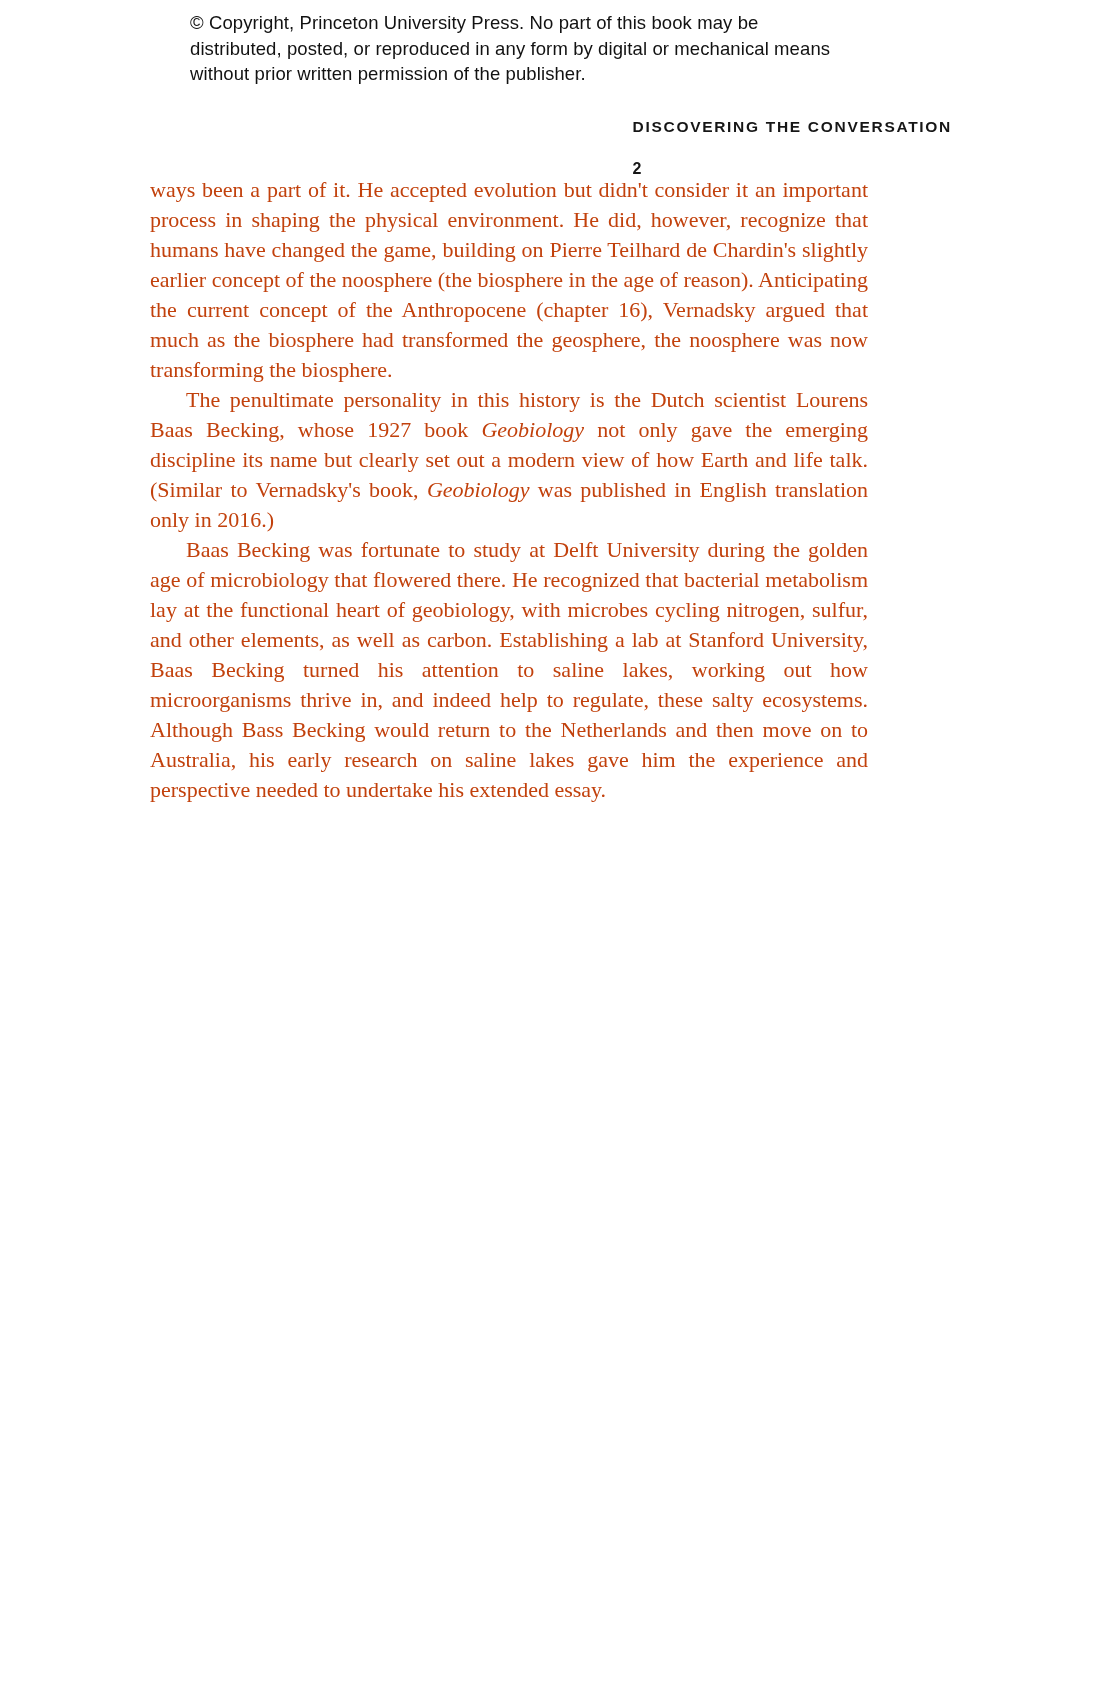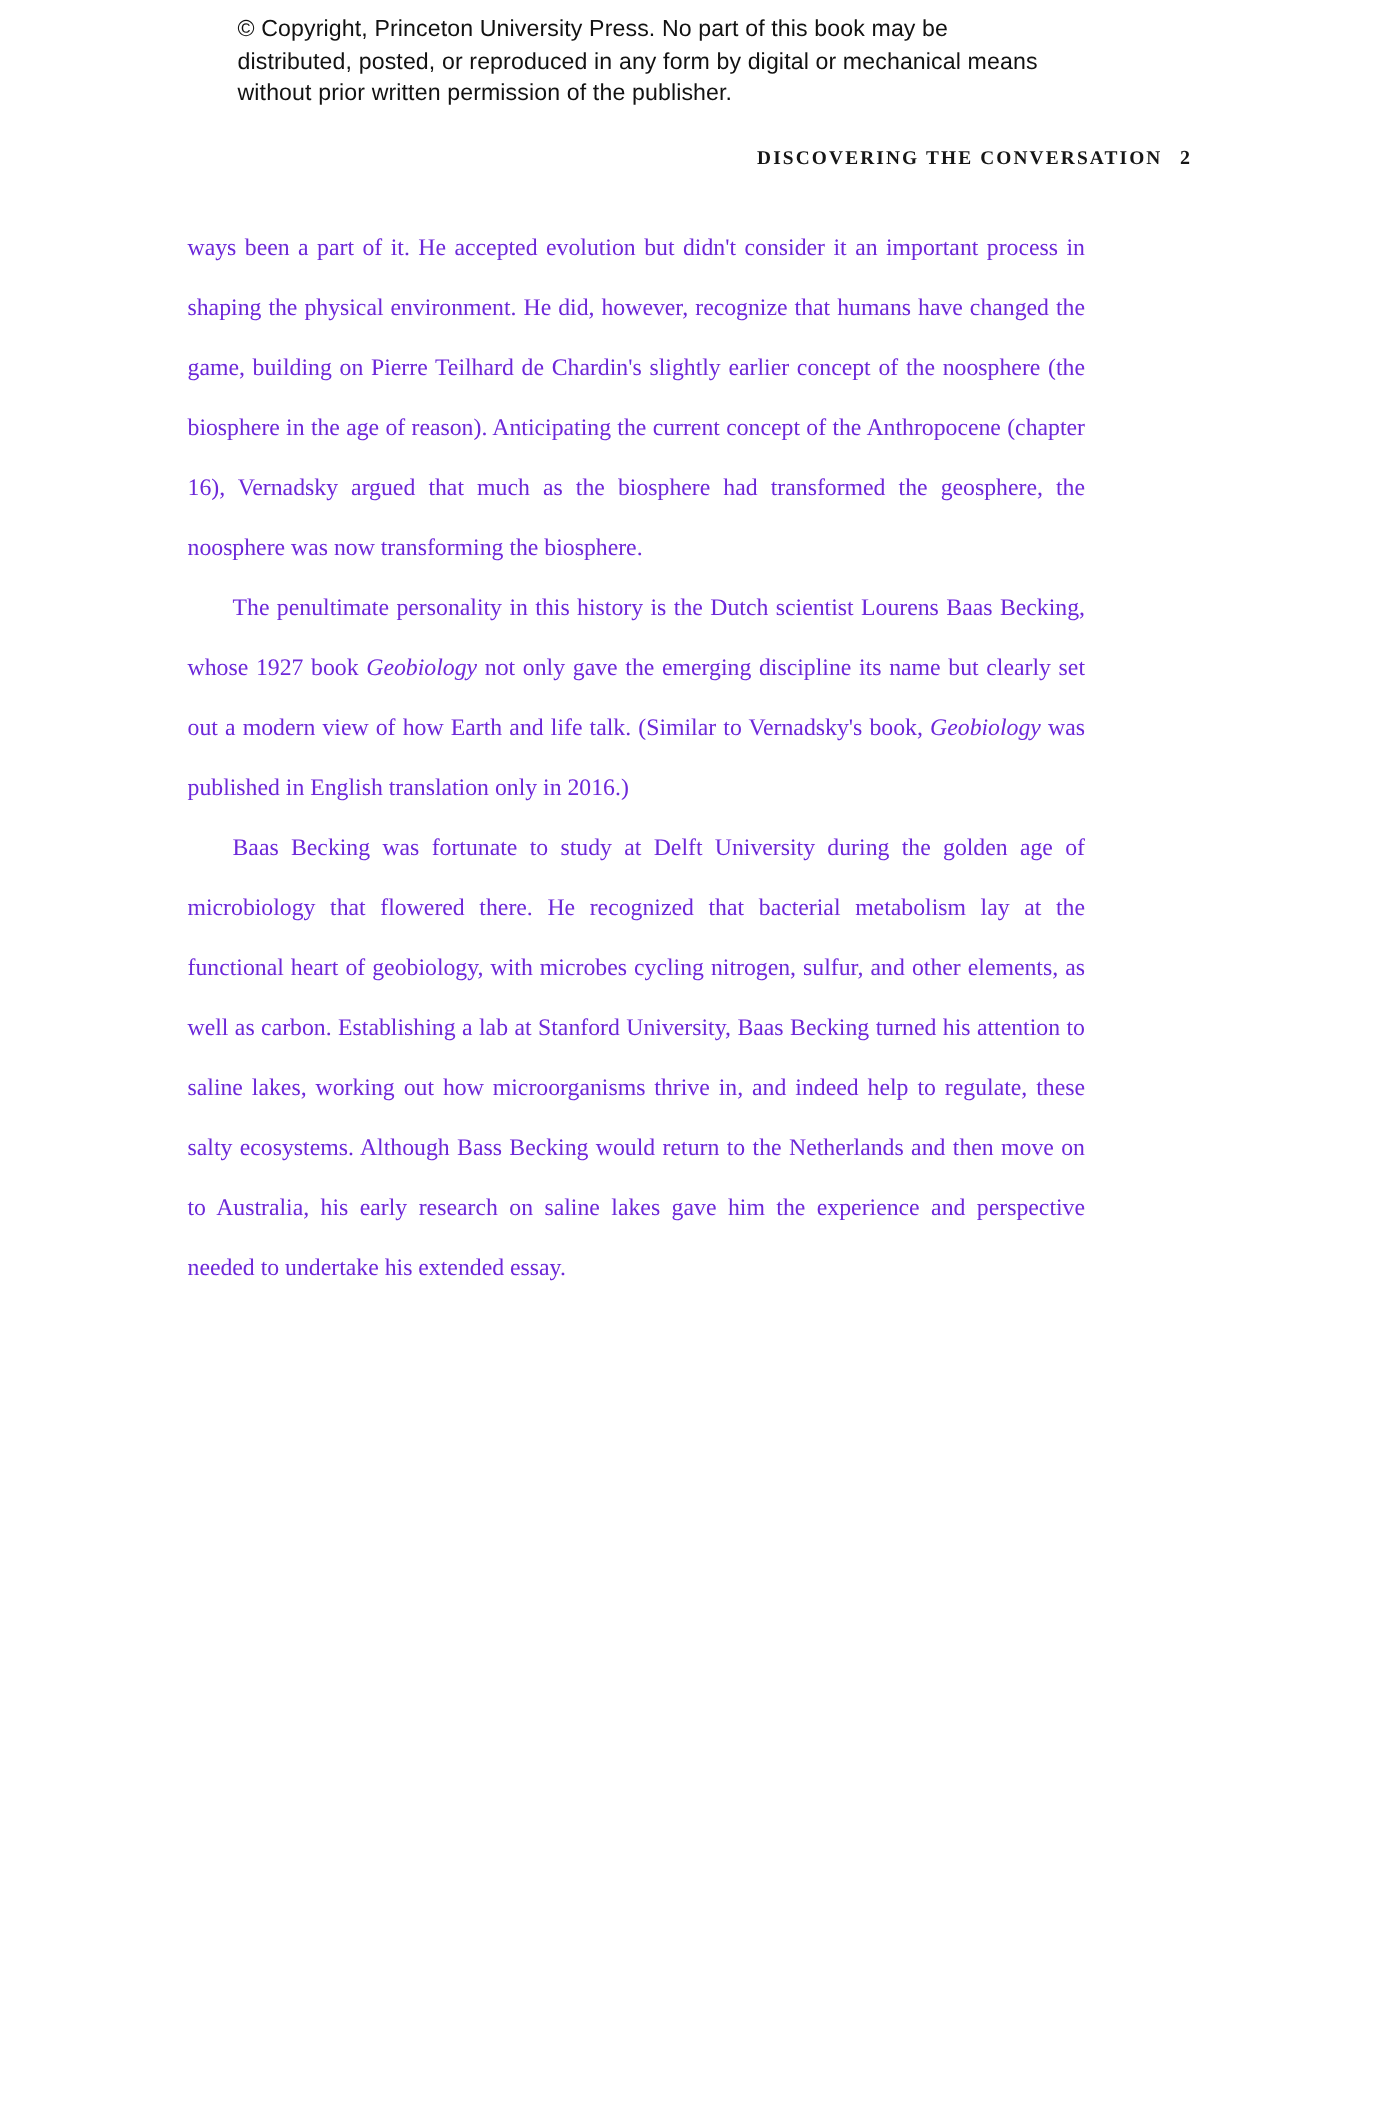--- a/index.html
+++ b/index.html
@@ -37,8 +37,9 @@
     top: 118px;
     display: flex;
     align-items: baseline;
-    gap: 14px;
-    font-family: Liberation Serif, serif;
+    gap: 24px;
+    font-family: Liberation Sans, sans-serif;
+    flex-direction: column;
   }
   .running-head .rh-title {
     font-size: 15.5px;

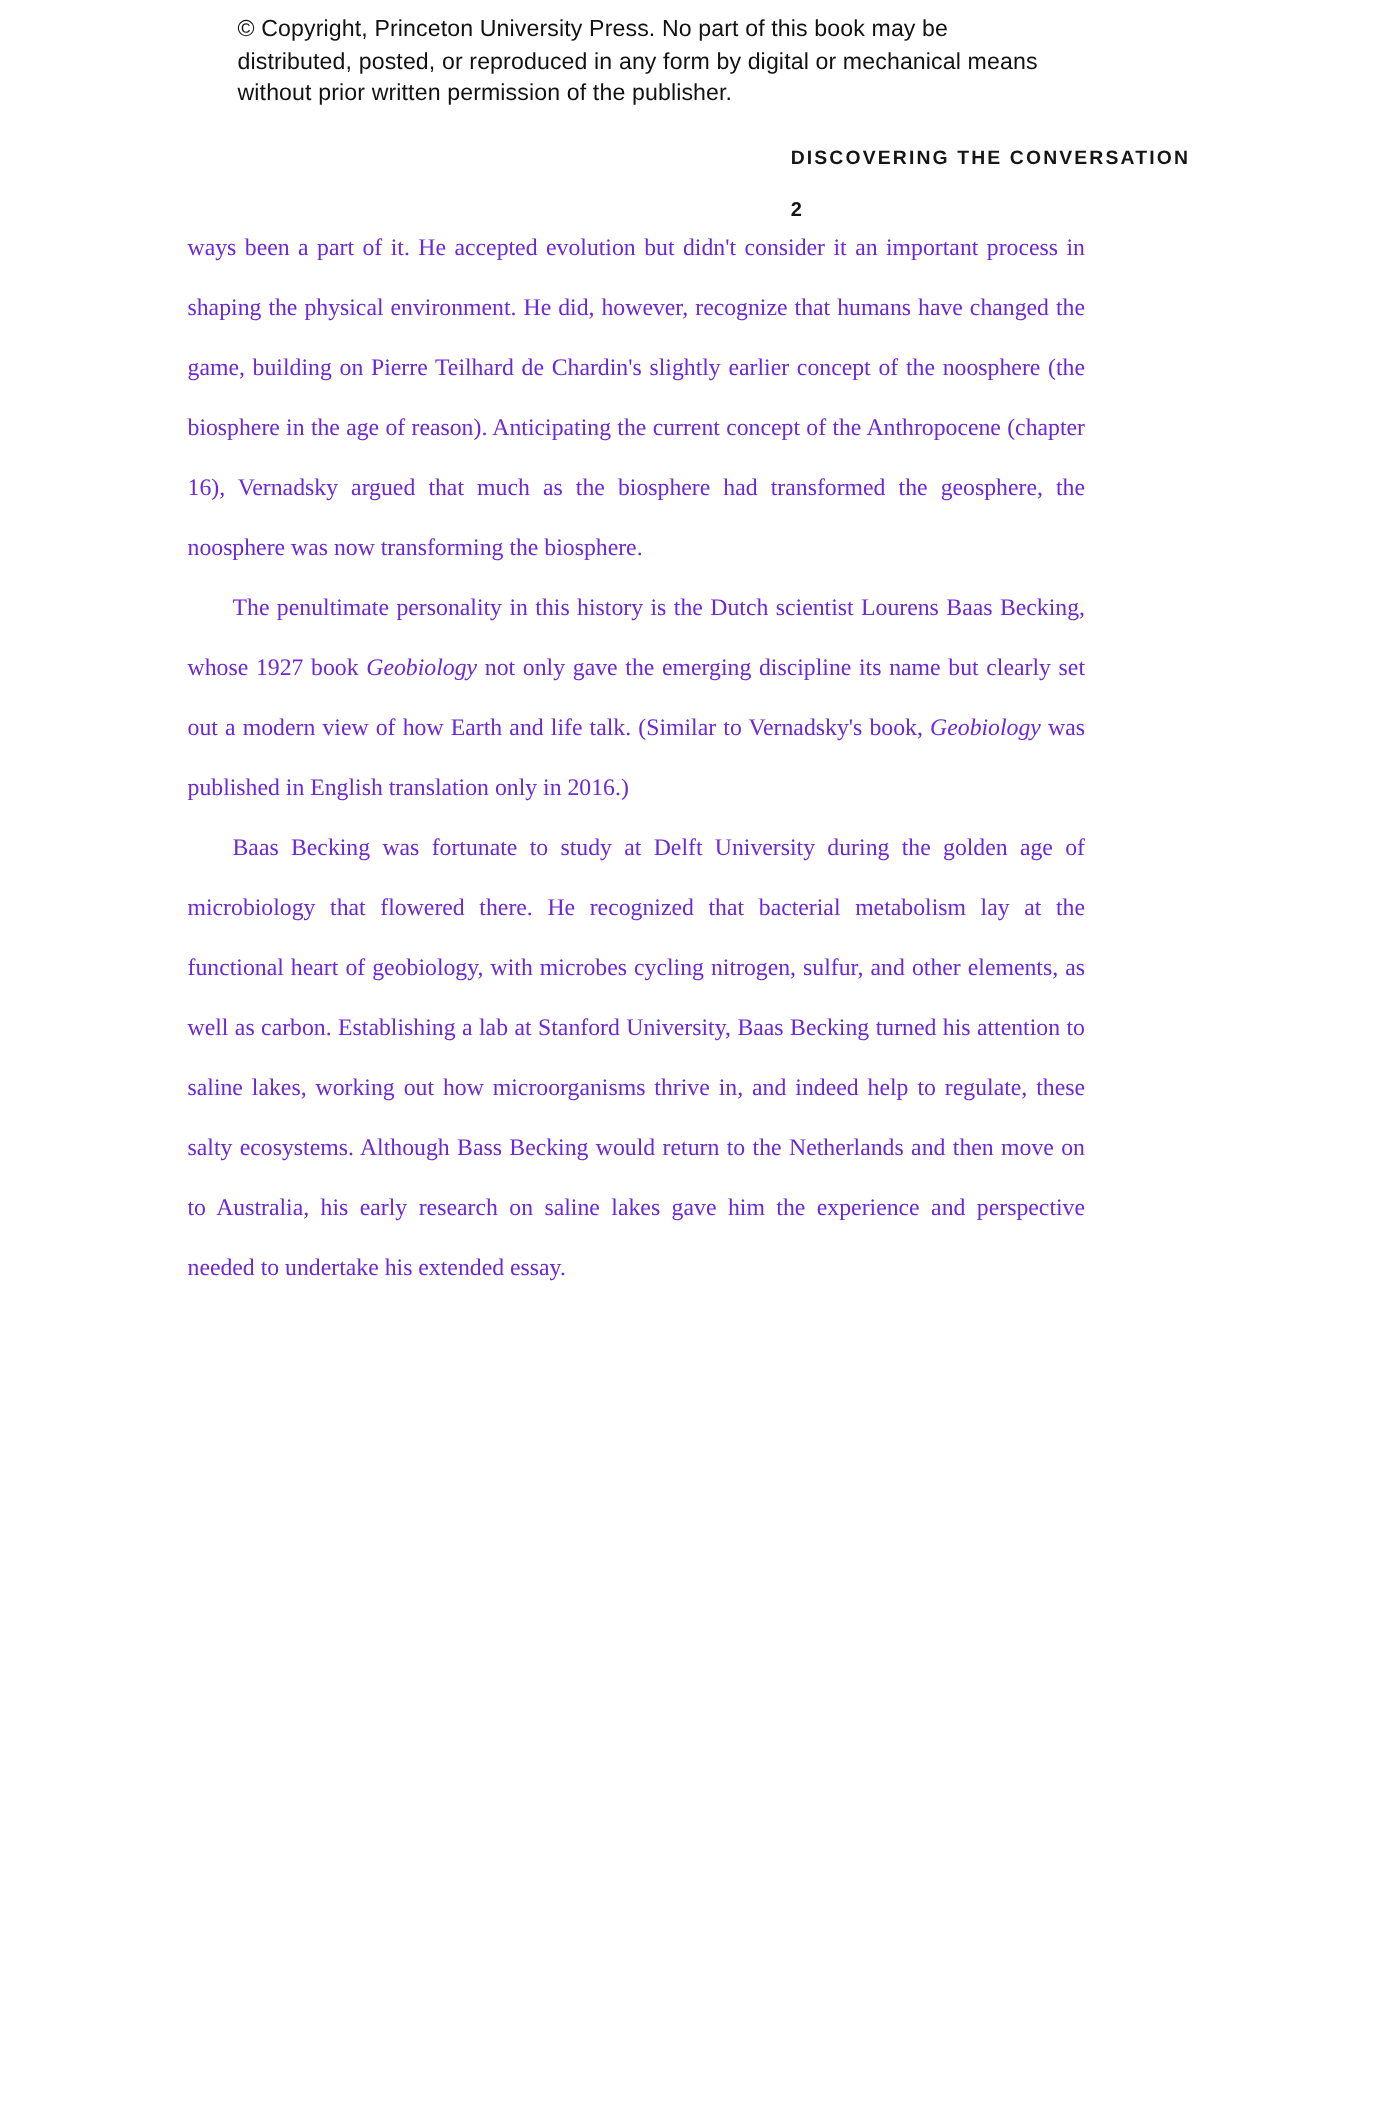--- a/index.html
+++ b/index.html
@@ -59,10 +59,10 @@
     left: 150px;
     top: 175px;
     width: 718px;
-    font-size: 19px;
-    line-height: 48px;
+    font-size: 22px;
+    line-height: 30px;
     text-align: justify;
-    color: #6d28d9;
+    color: #c2410c;
   }
   .body-text p {
     margin: 0;

